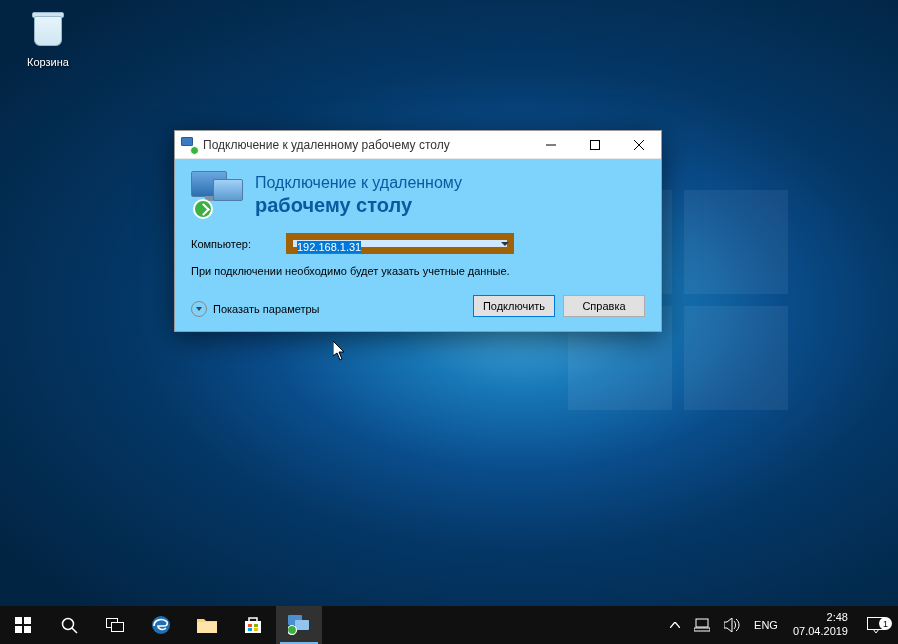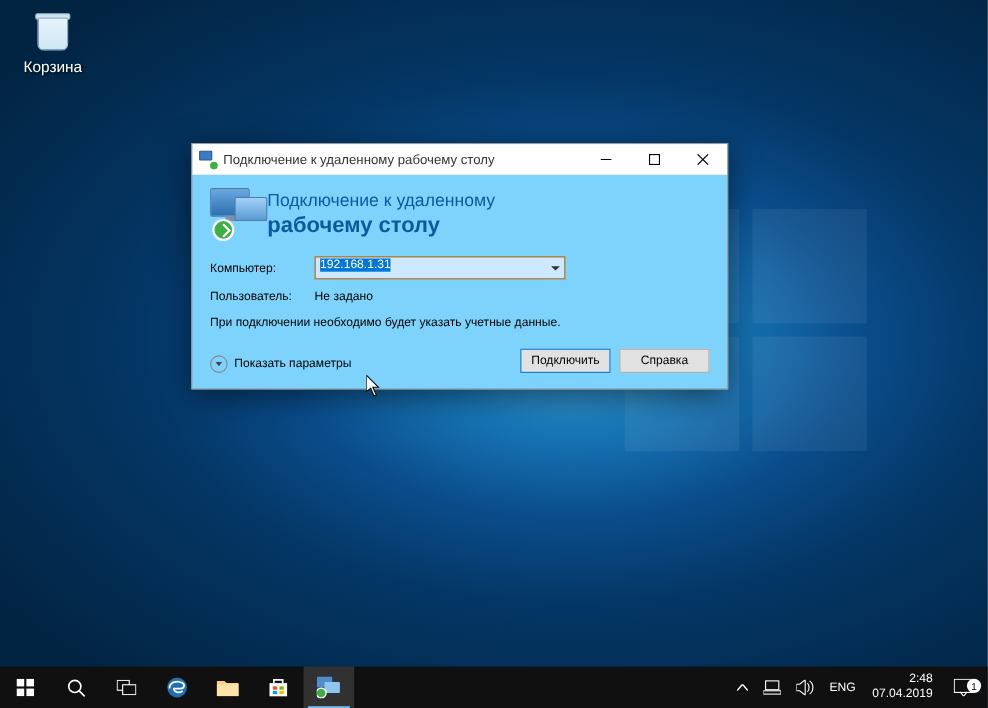--- a/index.html
+++ b/index.html
@@ -15,7 +15,7 @@
     .recycle-bin { width: 44px; height: 44px; margin: 0 auto 2px; position: relative; }
     .bin-body { position: absolute; left: 8px; top: 10px; width: 28px; height: 30px; background: linear-gradient(180deg,#e6f4fb,#cfe6f2); border: 1px solid #98b8cc; border-radius: 2px 2px 6px 6px; }
     .bin-lid { position: absolute; left: 6px; top: 6px; width: 32px; height: 6px; background: #d0e2ef; border: 1px solid #98b8cc; border-radius: 2px; }
-    .desktop-icon span { color: #fff; font-size: 14px; text-shadow: 1px 1px 2px rgba(0,0,0,0.8); }
+    .desktop-icon span { color: #fff; font-size: 11px; text-shadow: 1px 1px 2px rgba(0,0,0,0.8); }
     
     .dialog { position: absolute; left: 174px; top: 130px; width: 488px; background: #7dd3fc; box-shadow: 0 6px 28px rgba(0,0,0,0.55); border: 1px solid #9a9a9a; }
     .titlebar { height: 28px; display: flex; align-items: center; padding: 0 0 0 6px; background: #fff; border-bottom: 1px solid #e8e8e8; }

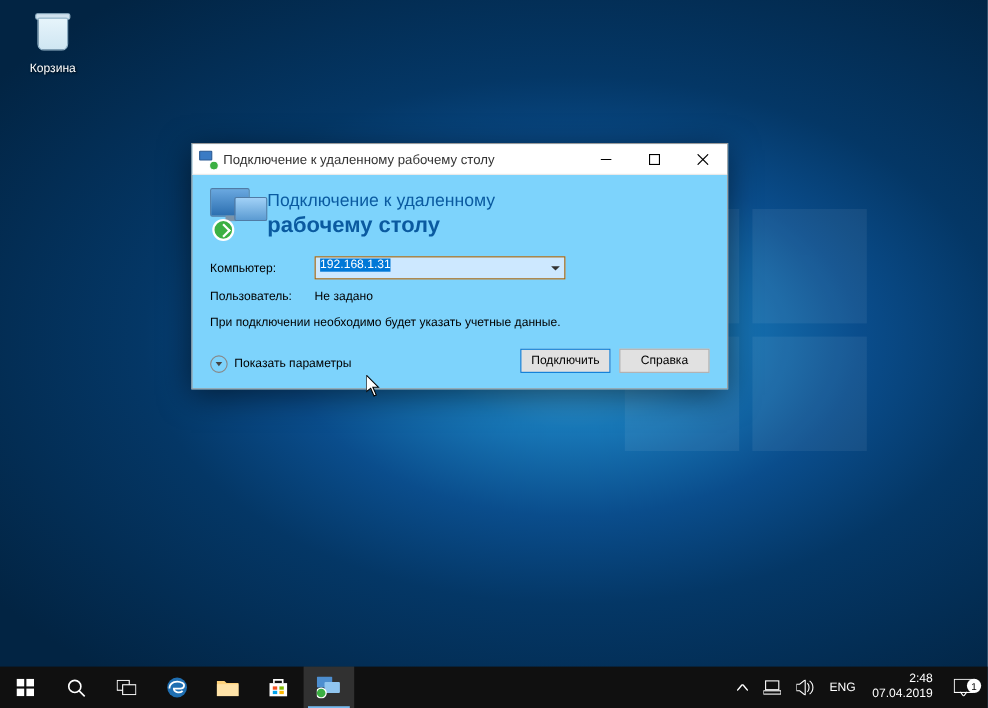--- a/index.html
+++ b/index.html
@@ -27,7 +27,7 @@
     .win-btn { width: 44px; height: 28px; display: flex; align-items: center; justify-content: center; cursor: pointer; }
     .win-btn svg { width: 10px; height: 10px; }
     .dialog-body { padding: 12px 16px 14px 16px; }
-    .header-row { display: flex; align-items: center; margin-bottom: 14px; }
+    .header-row { display: flex; align-items: center; gap: 12px; margin-bottom: 14px; }
     .rdp-icon { width: 52px; height: 48px; position: relative; flex-shrink: 0; }
     .mon1 { position:absolute; left:0; top:0; width:36px; height:26px; background: linear-gradient(180deg,#6aa8e0,#2c6fb0); border:1px solid #507ba5; border-radius:2px; }
     .mon1::after { content:''; position:absolute; left:13px; bottom:-5px; width:10px; height:5px; background:#7a93a9; }

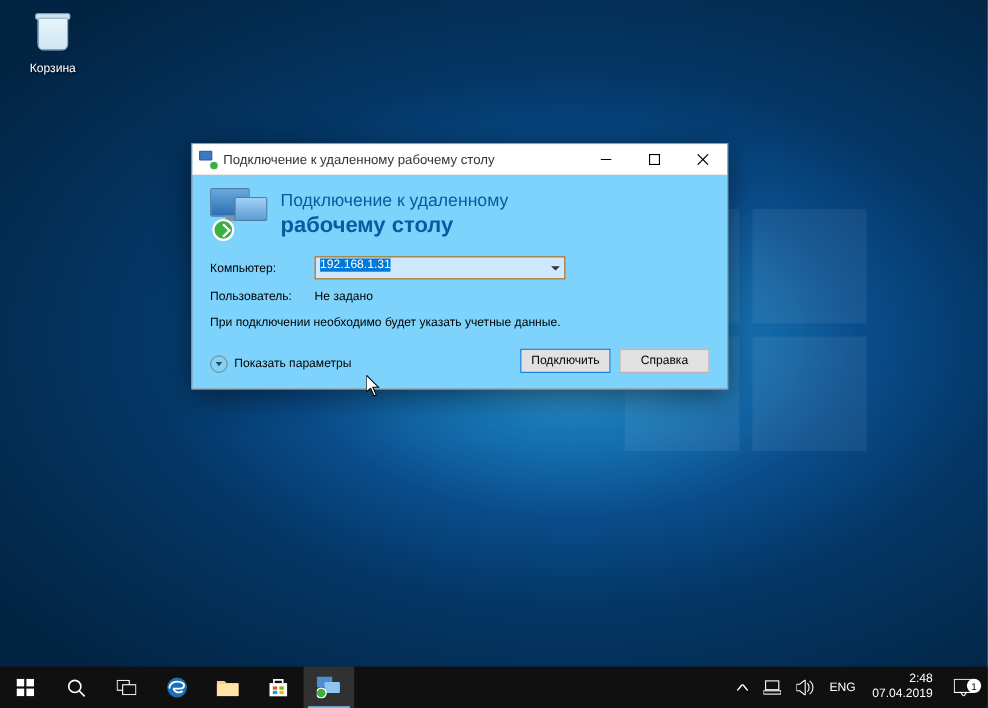--- a/index.html
+++ b/index.html
@@ -40,7 +40,7 @@
     .form-row { display: flex; align-items: center; margin: 8px 0 10px; font-size: 11px; }
     .form-label { width: 95px; color: #000; }
     .combo { position: relative; width: 228px; }
-    .combo-input-selected { background: #cde8ff; color:#000; border:1px solid #a16207; height:21px; width:100%; padding:1px 18px 1px 4px; font-size:11px; }
+    .combo-input-selected { background: #cde8ff; color:#000; border:7px solid #a16207; height:21px; width:100%; padding:1px 18px 1px 4px; font-size:11px; }
     .combo-input-selected span { background:#0078d7; color:#fff; }
     .combo-arrow { position:absolute; right:1px; top:1px; width:16px; height:19px; display:flex; align-items:center; justify-content:center; cursor:pointer; }
     .combo-arrow::before { content:''; width:0; height:0; border-left:4px solid transparent; border-right:4px solid transparent; border-top:4px solid #333; }

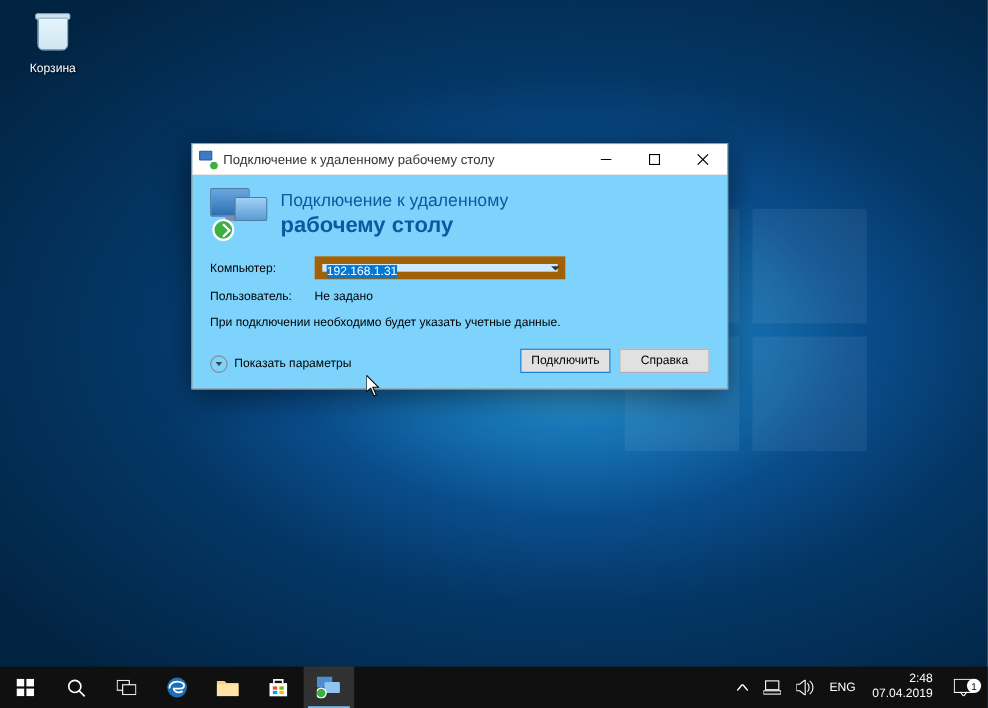--- a/index.html
+++ b/index.html
@@ -134,10 +134,6 @@
       </div>
     </div>
 
-    <div class="form-row">
-      <div class="form-label">Пользователь:</div>
-      <div class="static-val">Не задано</div>
-    </div>
 
     <div class="hint">При подключении необходимо будет указать учетные данные.</div>
 

